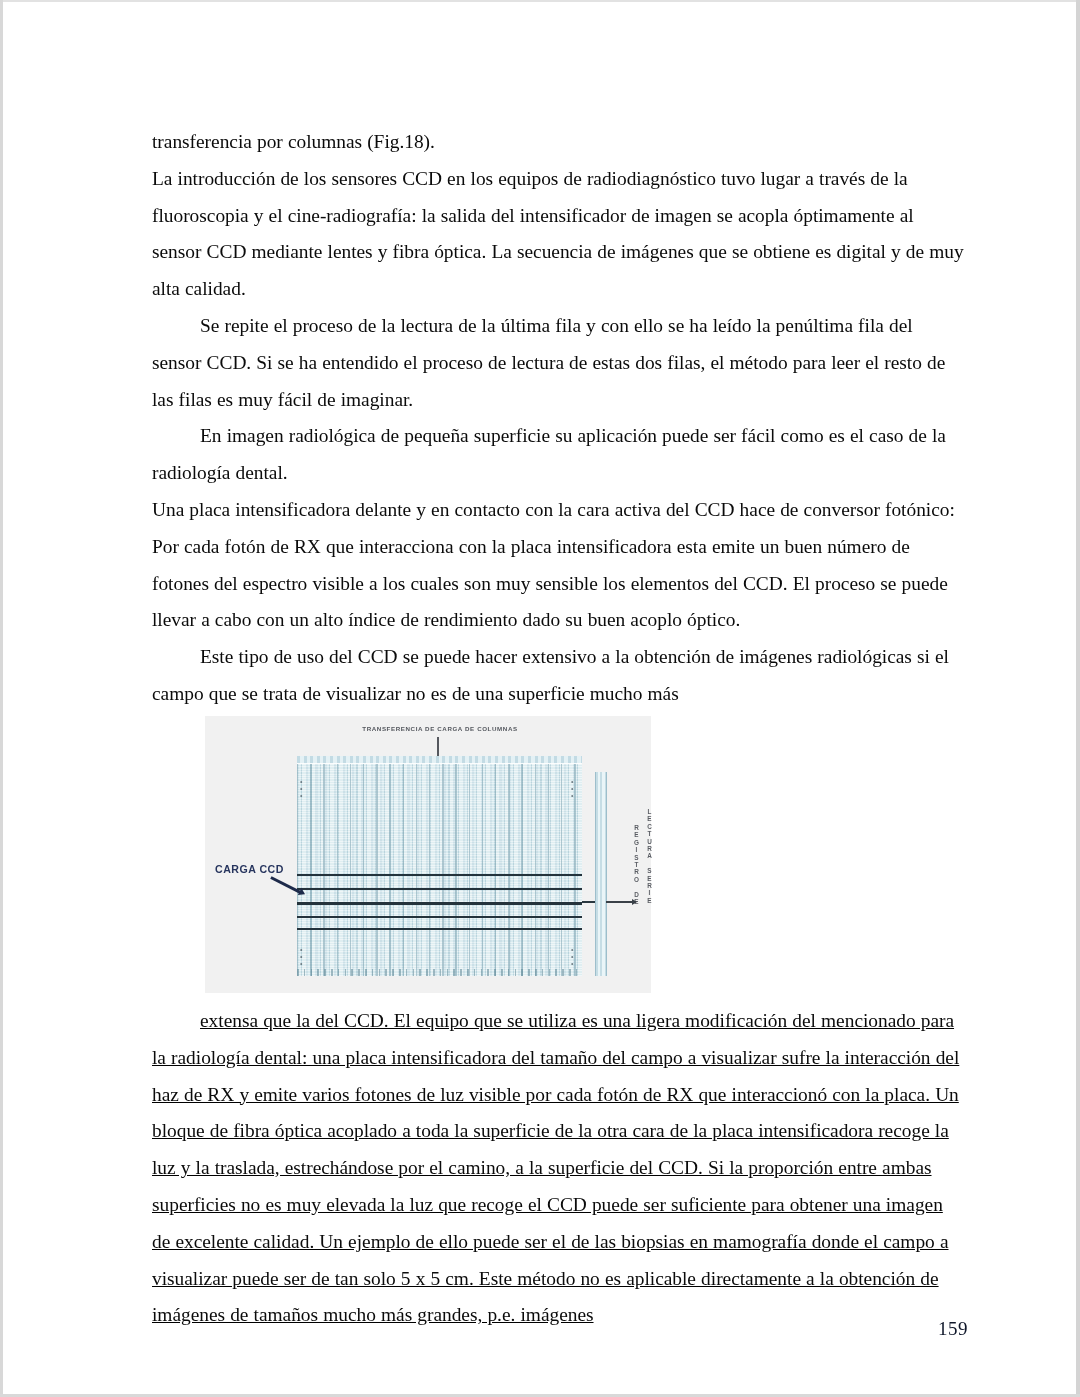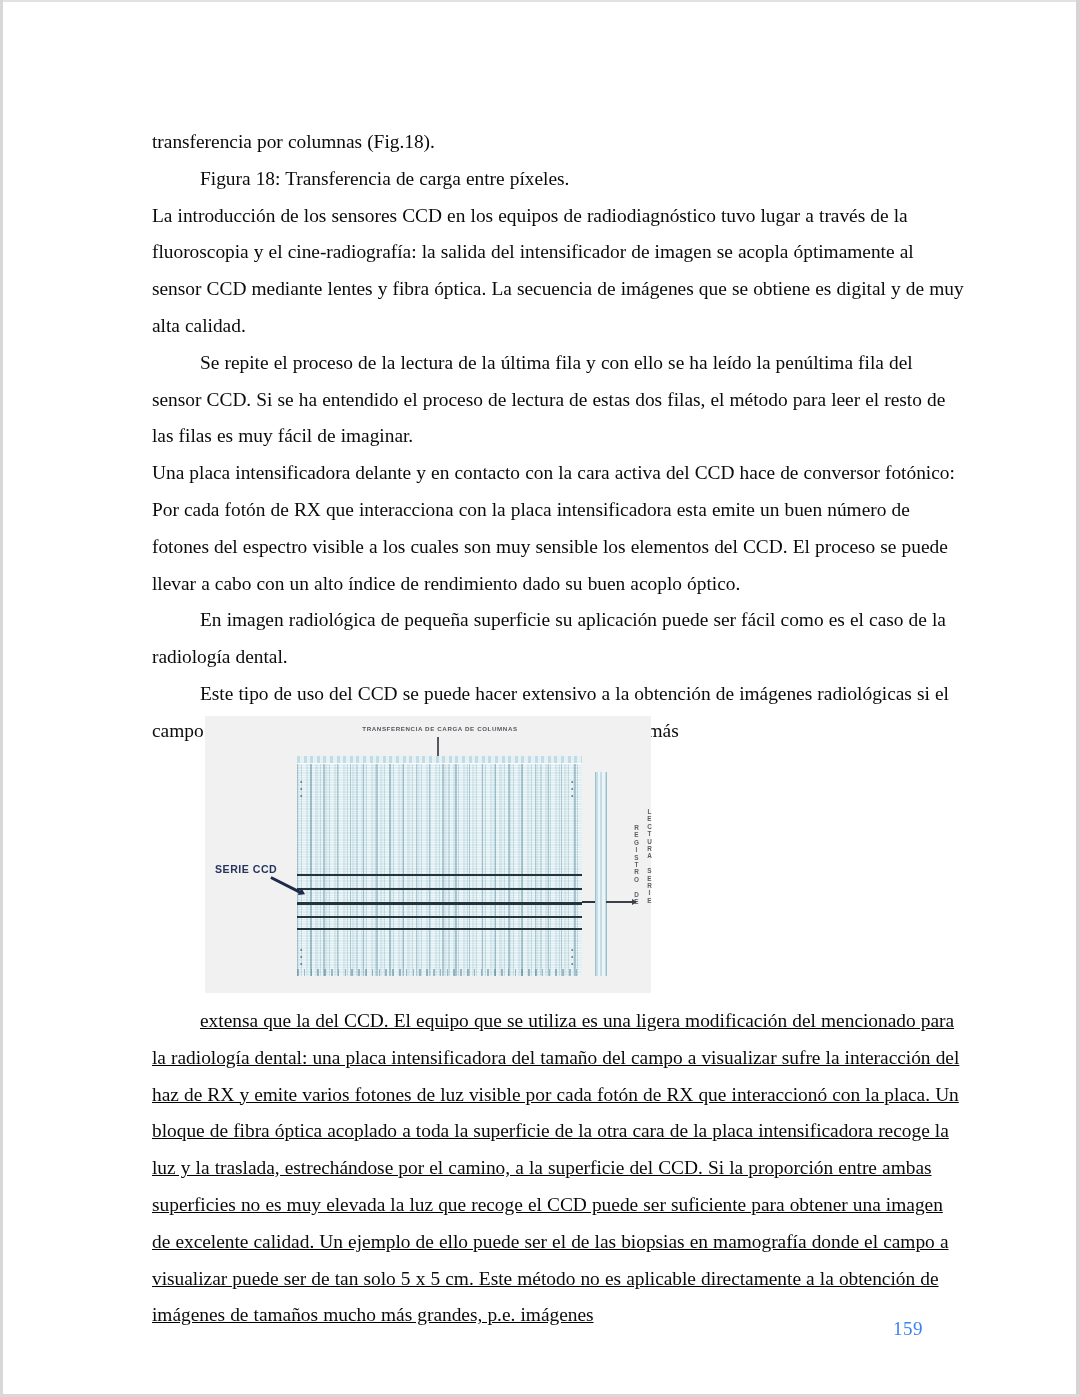--- a/index.html
+++ b/index.html
@@ -357,7 +357,6 @@
 
   <div id="text-body">
     <p class="para">transferencia por columnas (Fig.18).</p>
-    <p class="para indent">Figura 18: Transferencia de carga entre píxeles.</p>
     <p class="para">La introducción de los sensores CCD en los equipos de radiodiagnóstico tuvo lugar a través de la fluoroscopia y el cine-radiografía: la salida del intensificador de imagen se acopla óptimamente al sensor CCD mediante lentes y fibra óptica. La secuencia de imágenes que se obtiene es digital y de muy alta calidad.</p>
     <p class="para indent">Se repite el proceso de la lectura de la última fila y con ello se ha leído la penúltima fila del sensor CCD. Si se ha entendido el proceso de lectura de estas dos filas, el método para leer el resto de las filas es muy fácil de imaginar.</p>
     <p class="para">Una placa intensificadora delante y en contacto con la cara activa del CCD hace de conversor fotónico: Por cada fotón de RX que interacciona con la placa intensificadora esta emite un buen número de fotones del espectro visible a los cuales son muy sensible los elementos del CCD. El proceso se puede llevar a cabo con un alto índice de rendimiento dado su buen acoplo óptico.</p>

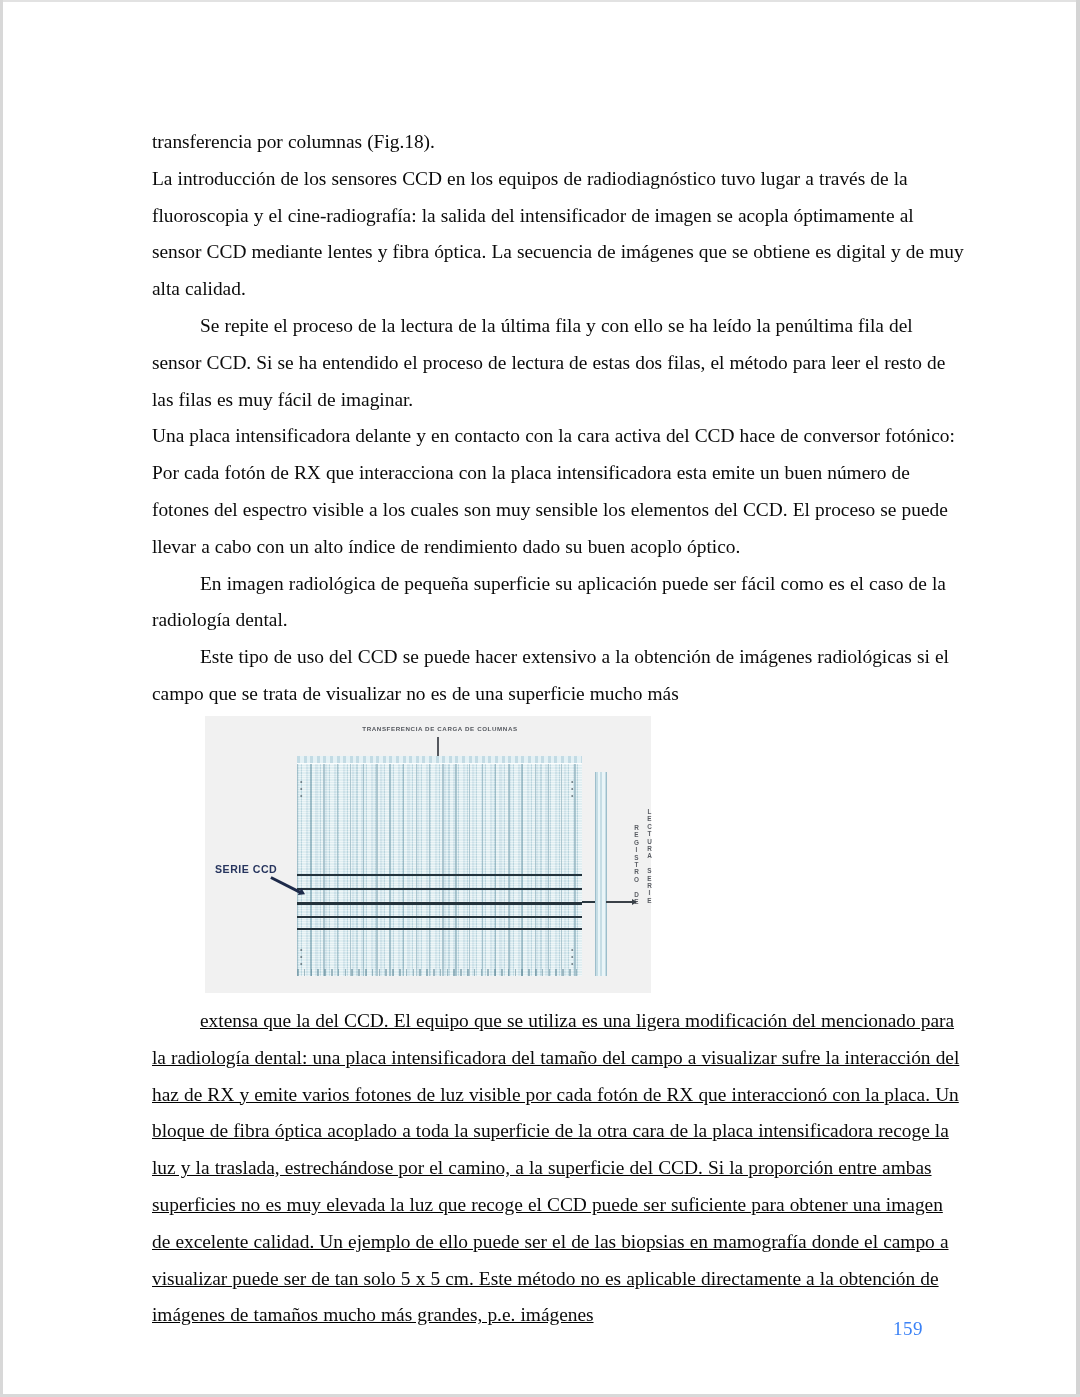--- a/index.html
+++ b/index.html
@@ -359,8 +359,8 @@
     <p class="para">transferencia por columnas (Fig.18).</p>
     <p class="para">La introducción de los sensores CCD en los equipos de radiodiagnóstico tuvo lugar a través de la fluoroscopia y el cine-radiografía: la salida del intensificador de imagen se acopla óptimamente al sensor CCD mediante lentes y fibra óptica. La secuencia de imágenes que se obtiene es digital y de muy alta calidad.</p>
     <p class="para indent">Se repite el proceso de la lectura de la última fila y con ello se ha leído la penúltima fila del sensor CCD. Si se ha entendido el proceso de lectura de estas dos filas, el método para leer el resto de las filas es muy fácil de imaginar.</p>
+    <p class="para indent">En imagen radiológica de pequeña superficie su aplicación puede ser fácil como es el caso de la radiología dental.</p>
     <p class="para">Una placa intensificadora delante y en contacto con la cara activa del CCD hace de conversor fotónico: Por cada fotón de RX que interacciona con la placa intensificadora esta emite un buen número de fotones del espectro visible a los cuales son muy sensible los elementos del CCD. El proceso se puede llevar a cabo con un alto índice de rendimiento dado su buen acoplo óptico.</p>
-    <p class="para indent">En imagen radiológica de pequeña superficie su aplicación puede ser fácil como es el caso de la radiología dental.</p>
     <p class="para indent">Este tipo de uso del CCD se puede hacer extensivo a la obtención de imágenes radiológicas si el campo que se trata de visualizar no es de una superficie mucho más</p>
   </div>
 

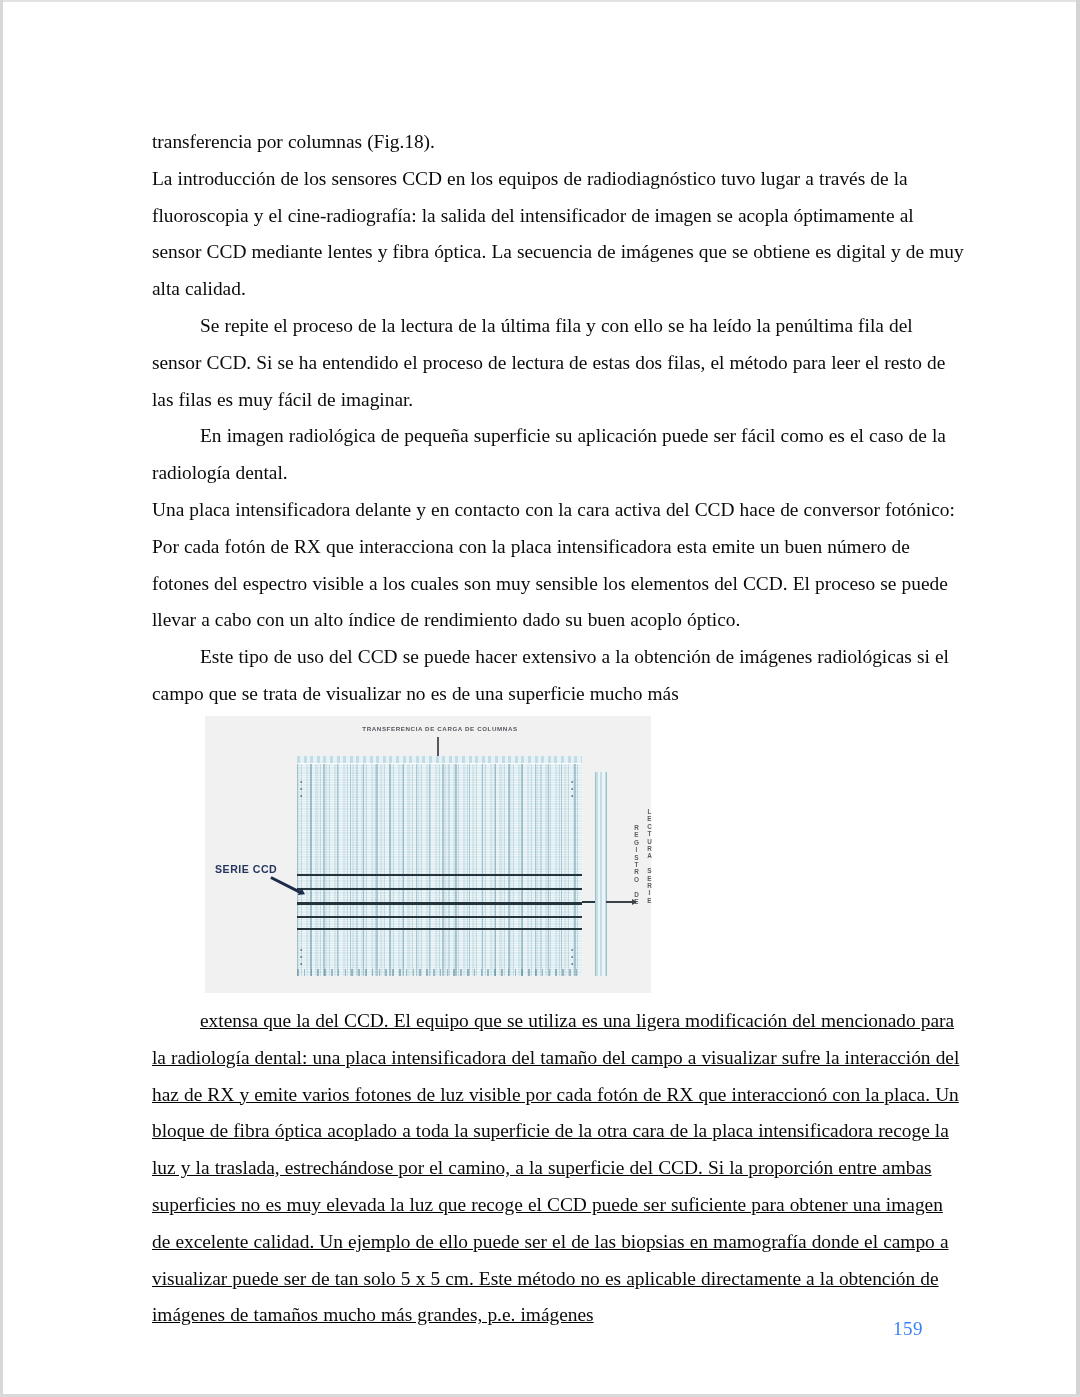--- a/index.html
+++ b/index.html
@@ -397,7 +397,7 @@
       <div class="fig-right-label l1">REGISTRO DE</div>
       <div class="fig-right-label l2">LECTURA SERIE</div>
 
-      <div class="panel-label">SERIE CCD</div>
+      <div class="panel-label">CARGA CCD</div>
       <div class="panel-arrow"></div>
 
     </div>

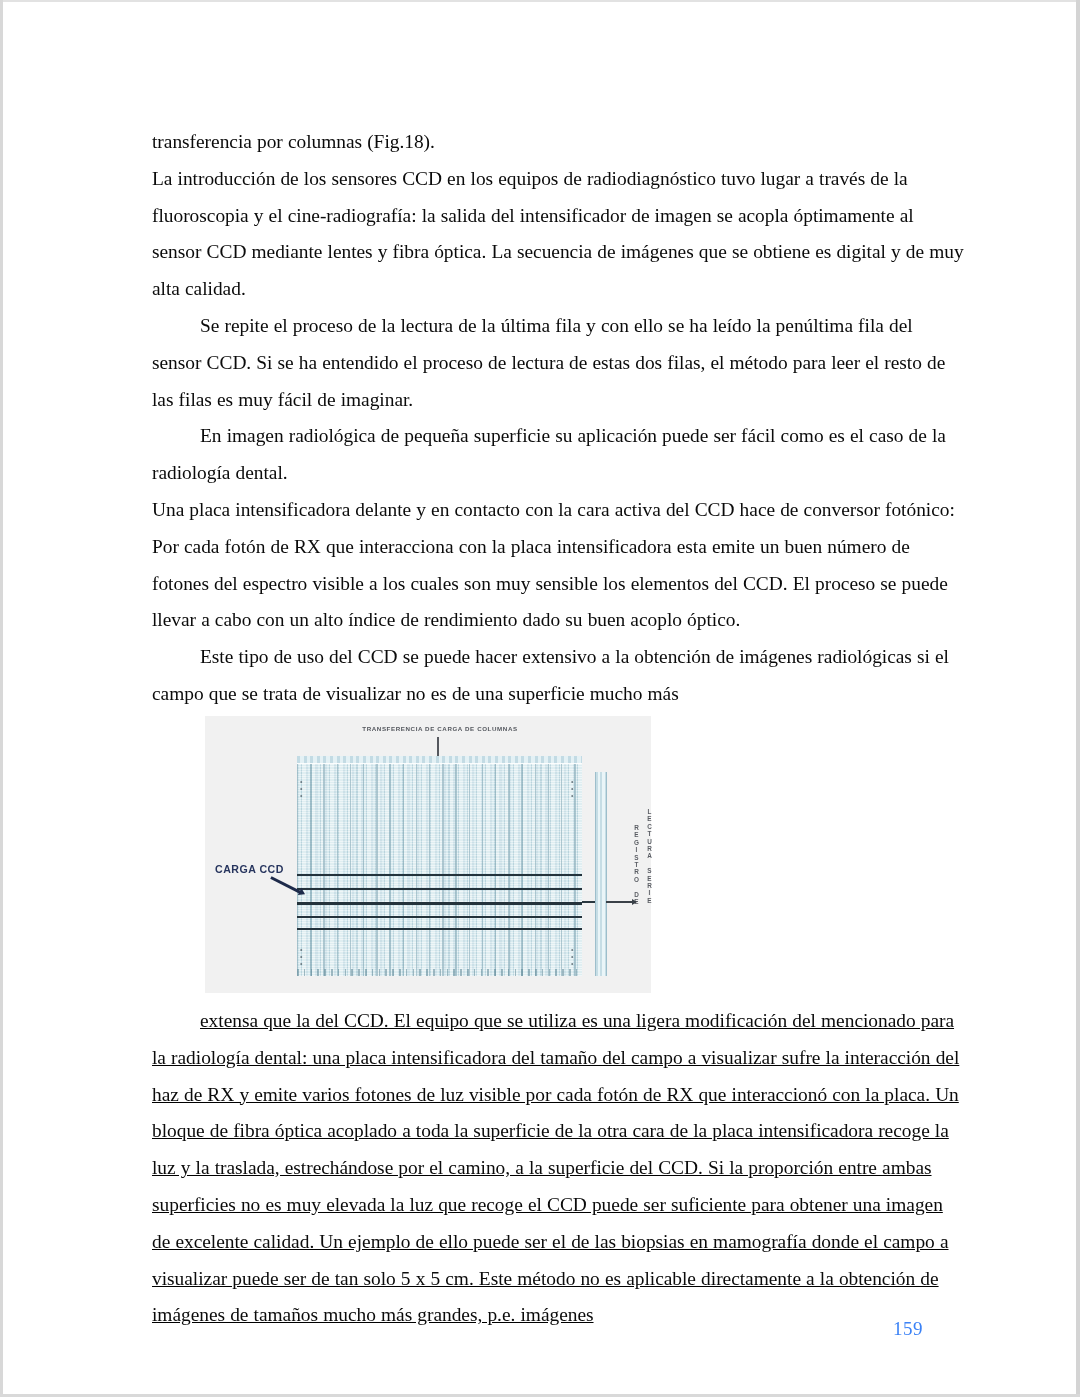--- a/index.html
+++ b/index.html
@@ -336,11 +336,11 @@
   
   #page-number {
     position: absolute;
-    left: 893px;
+    left: 938px;
     top: 1318px;
     font-size: 19px;
     line-height: 22px;
-    color: #3b82f6;
+    color: #0f172a;
     letter-spacing: 0.5px;
     white-space: nowrap;
   }

